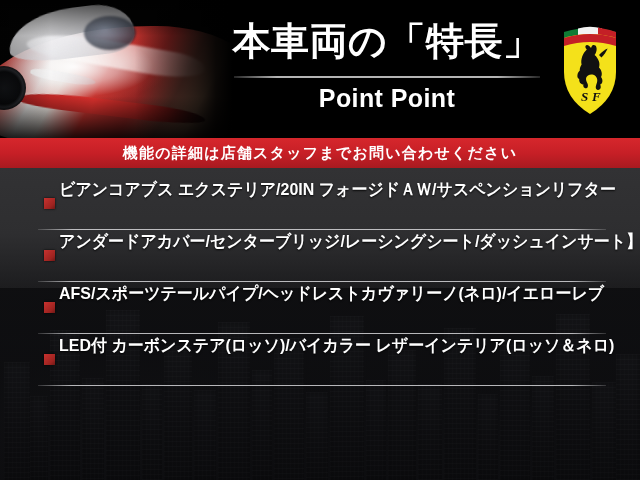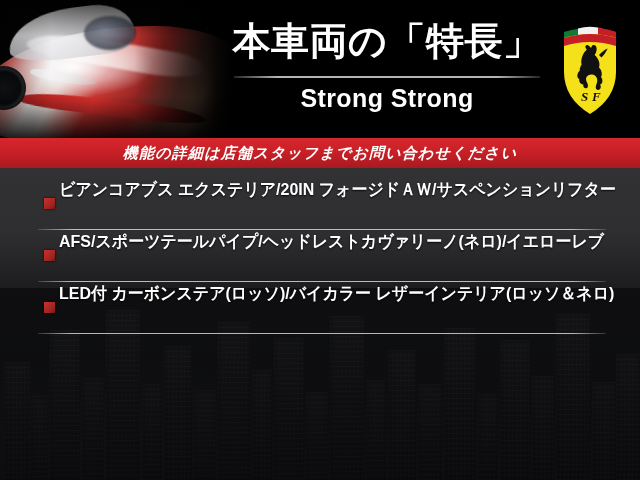--- a/index.html
+++ b/index.html
@@ -341,7 +341,7 @@
     <div class="title-block">
       <div class="main-title">本車両の「特長」</div>
       <div class="title-rule"></div>
-      <div class="sub-title">Strong Strong</div>
+      <div class="sub-title">Point Point</div>
     </div>
 
     <div class="ferrari-logo">

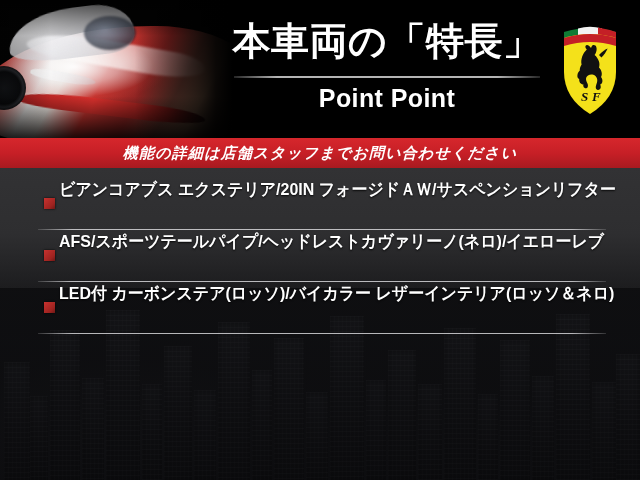--- a/index.html
+++ b/index.html
@@ -235,7 +235,6 @@
     display: flex;
     align-items: center;
     justify-content: center;
-    font-style: italic;
   }
   .red-banner .txt {
     color: #ffffff;

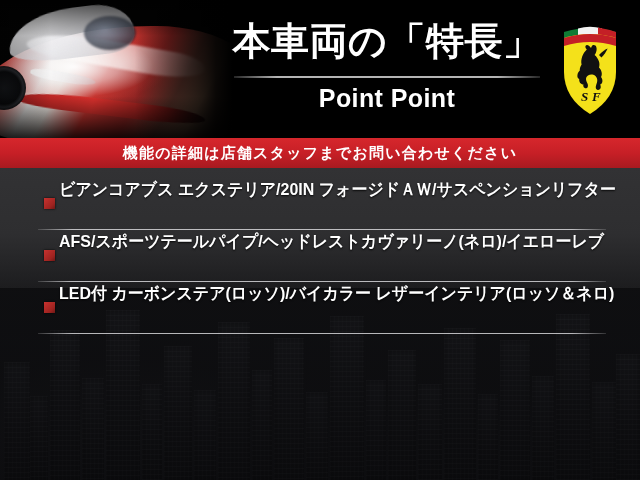--- a/index.html
+++ b/index.html
@@ -408,6 +408,11 @@
     </div>
 
 
+    <div class="feature-row">
+      <span class="bullet"></span>
+      <span class="feature-text">アンダードアカバー/センターブリッジ/レーシングシート/ダッシュインサート】</span>
+      <span class="row-rule"></span>
+    </div>
 
     <div class="feature-row">
       <span class="bullet"></span>

